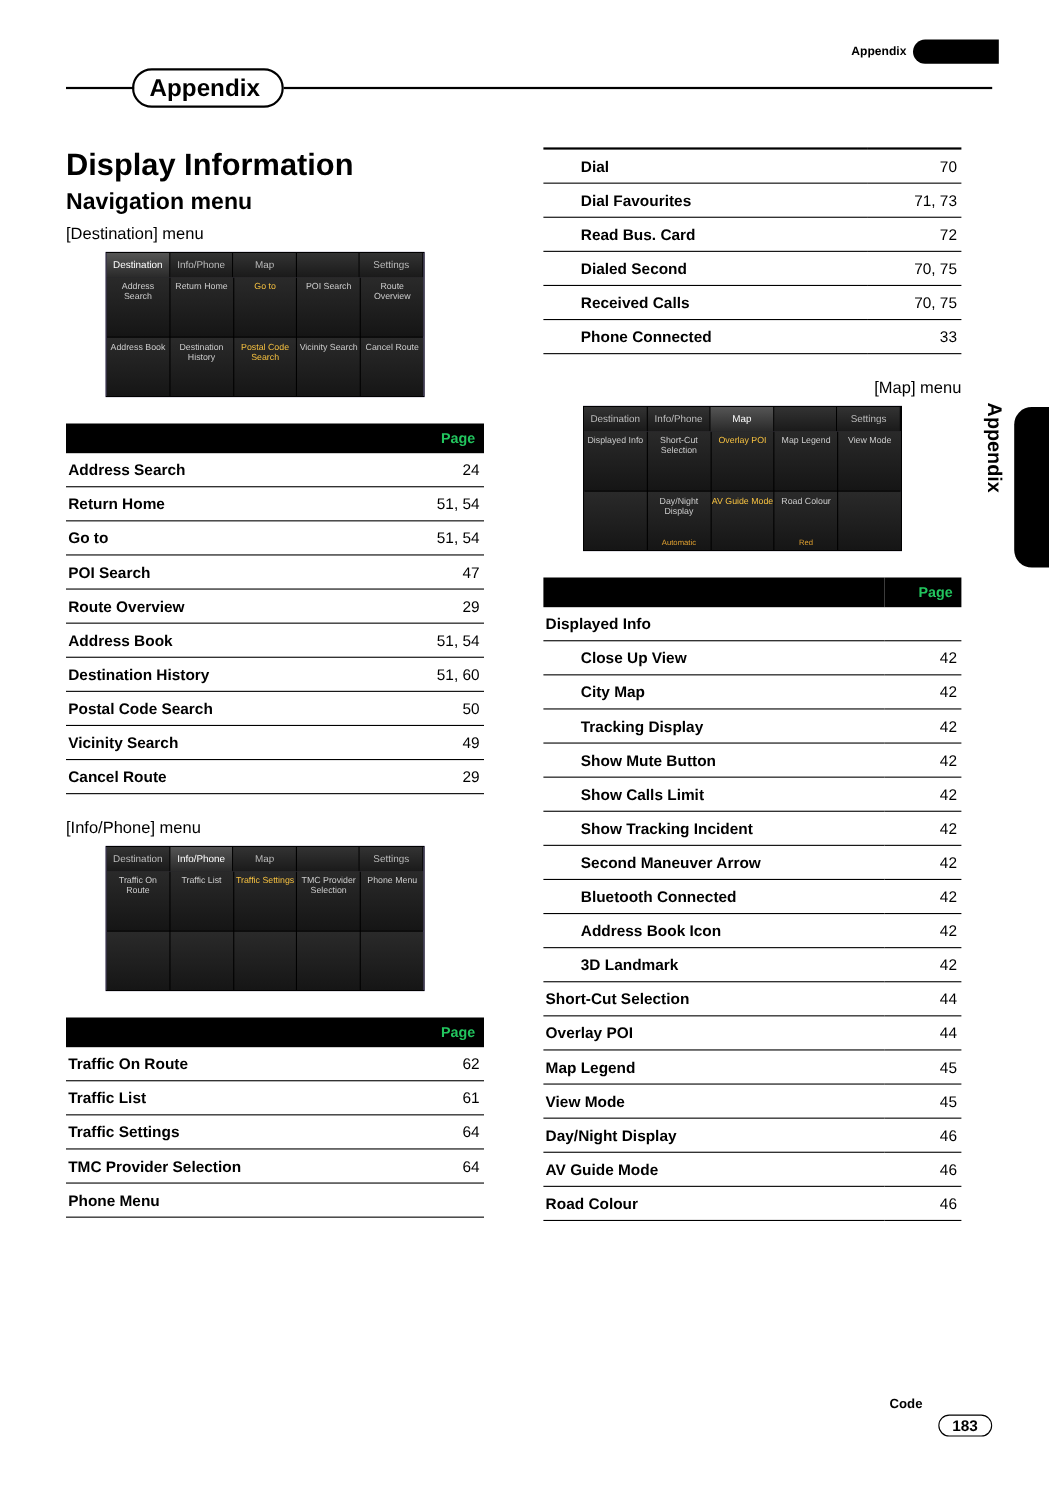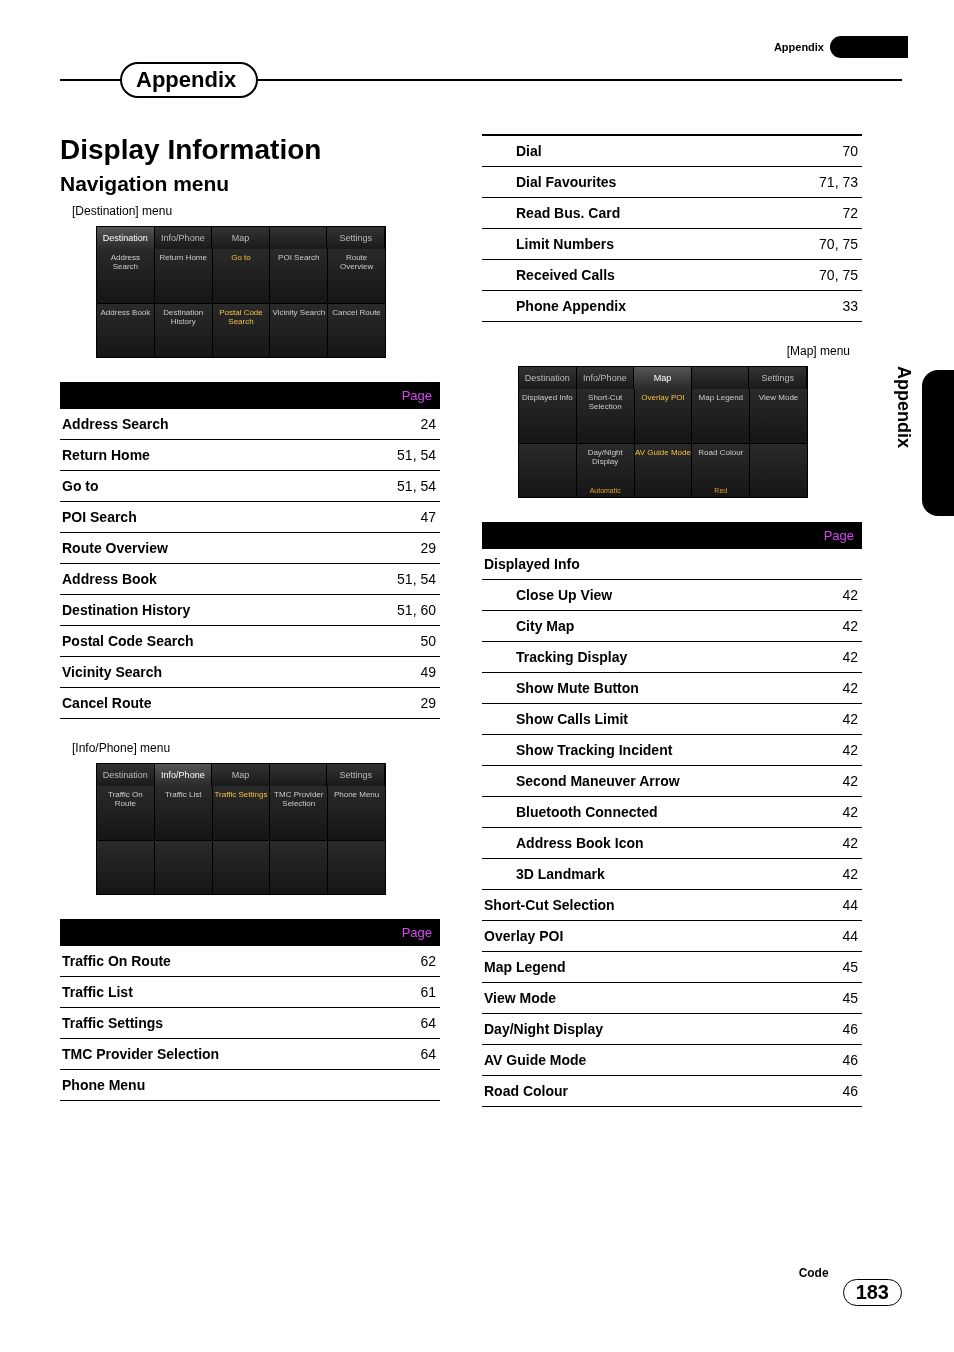--- a/index.html
+++ b/index.html
@@ -63,7 +63,7 @@
   
   .columns {
     display: flex;
-    gap: 42px;
+    gap: 54px;
     margin-top: 36px;
   }
   .col { width: 380px; }

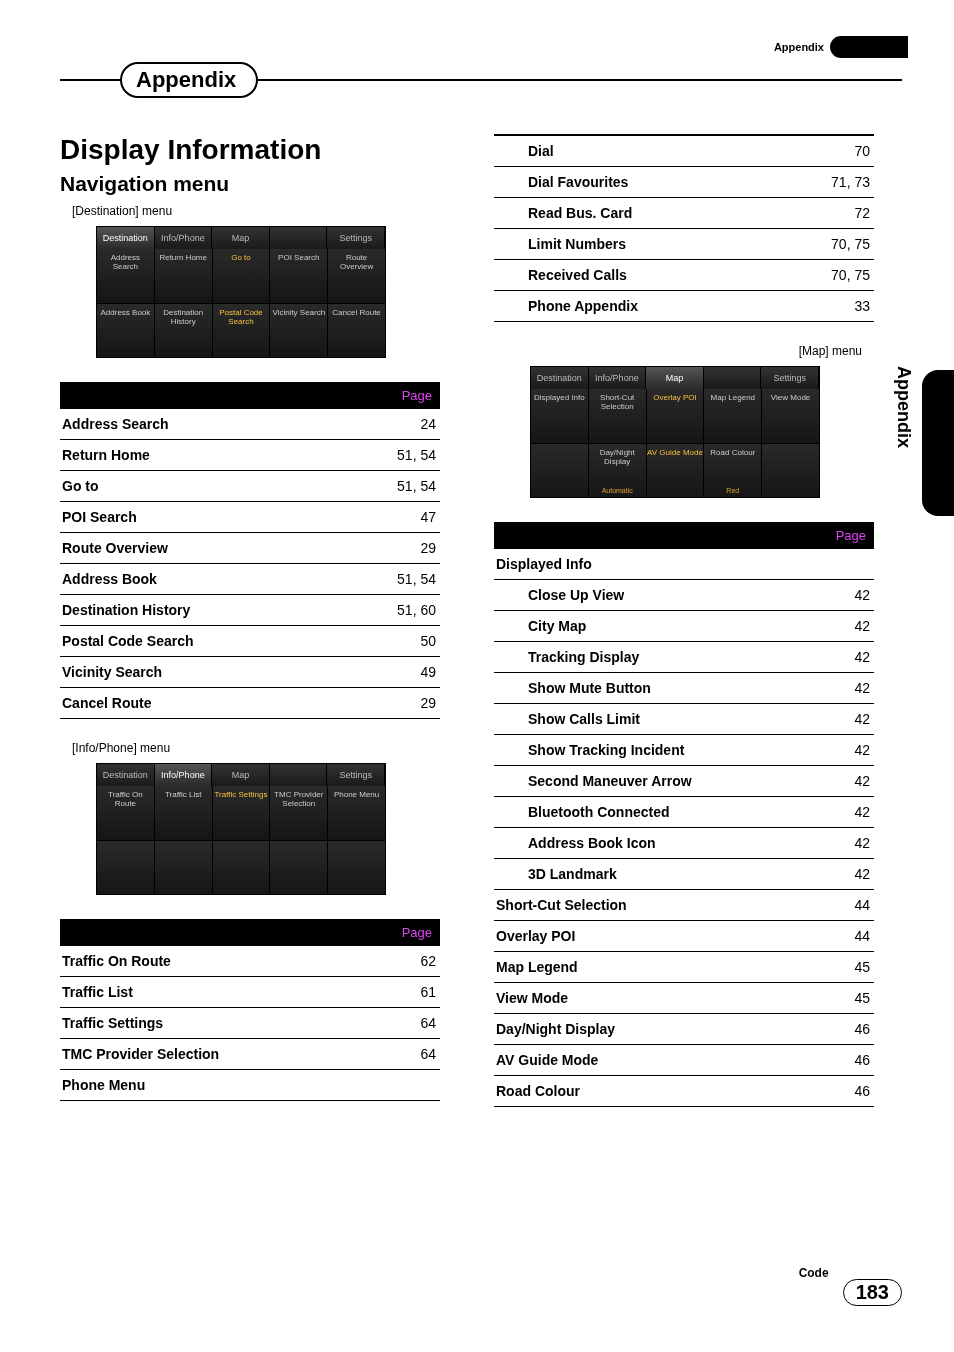--- a/index.html
+++ b/index.html
@@ -78,9 +78,9 @@
     margin: 4px 0 8px;
   }
   .h3 {
-    font-size: 12px;
+    font-size: 15px;
     font-weight: bold;
-    margin: 6px 12px 8px;
+    margin: 6px 0 8px;
   }
   
   .device {

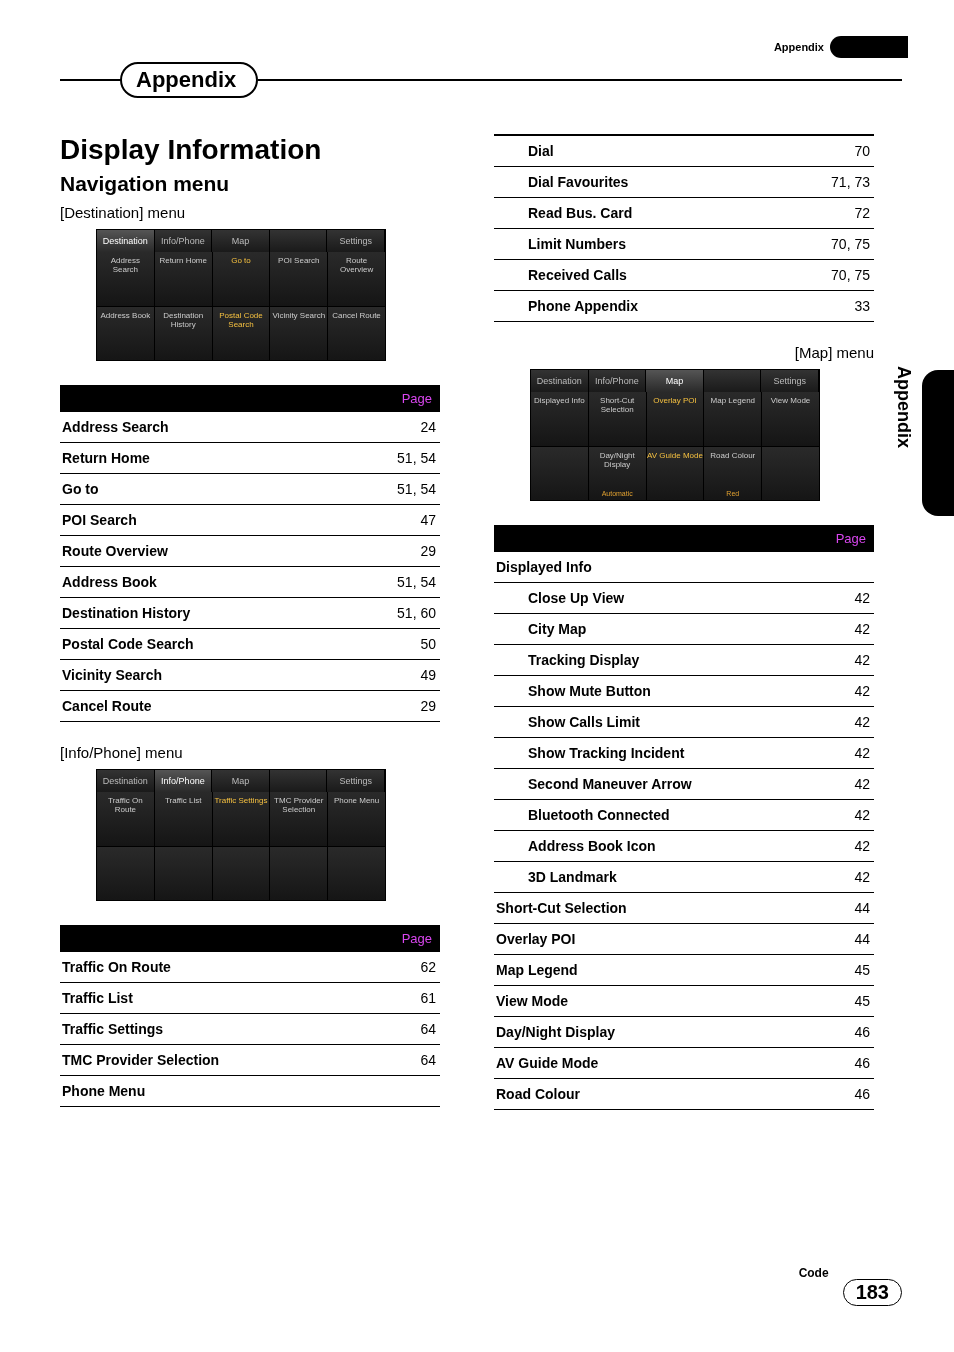--- a/index.html
+++ b/index.html
@@ -379,7 +379,7 @@
               <td>72</td>
             </tr>
             <tr class="sub">
-              <td>Limit Numbers</td>
+              <td>Dialed Second</td>
               <td>70, 75</td>
             </tr>
             <tr class="sub">

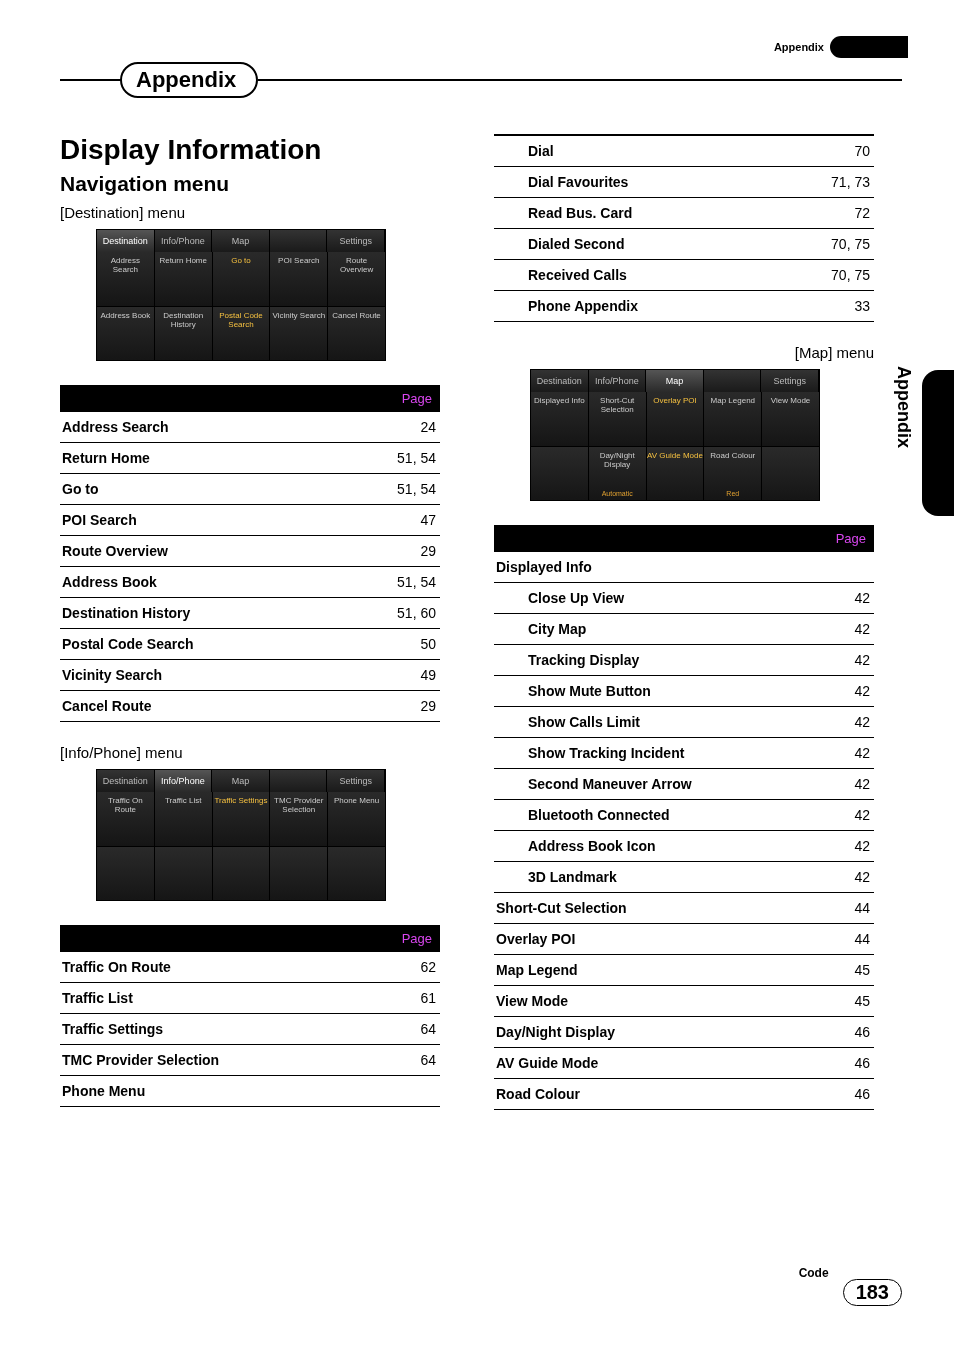--- a/index.html
+++ b/index.html
@@ -387,7 +387,7 @@
               <td>70, 75</td>
             </tr>
             <tr class="sub">
-              <td>Phone Appendix</td>
+              <td>Phone Connected</td>
               <td>33</td>
             </tr>
           </tbody>

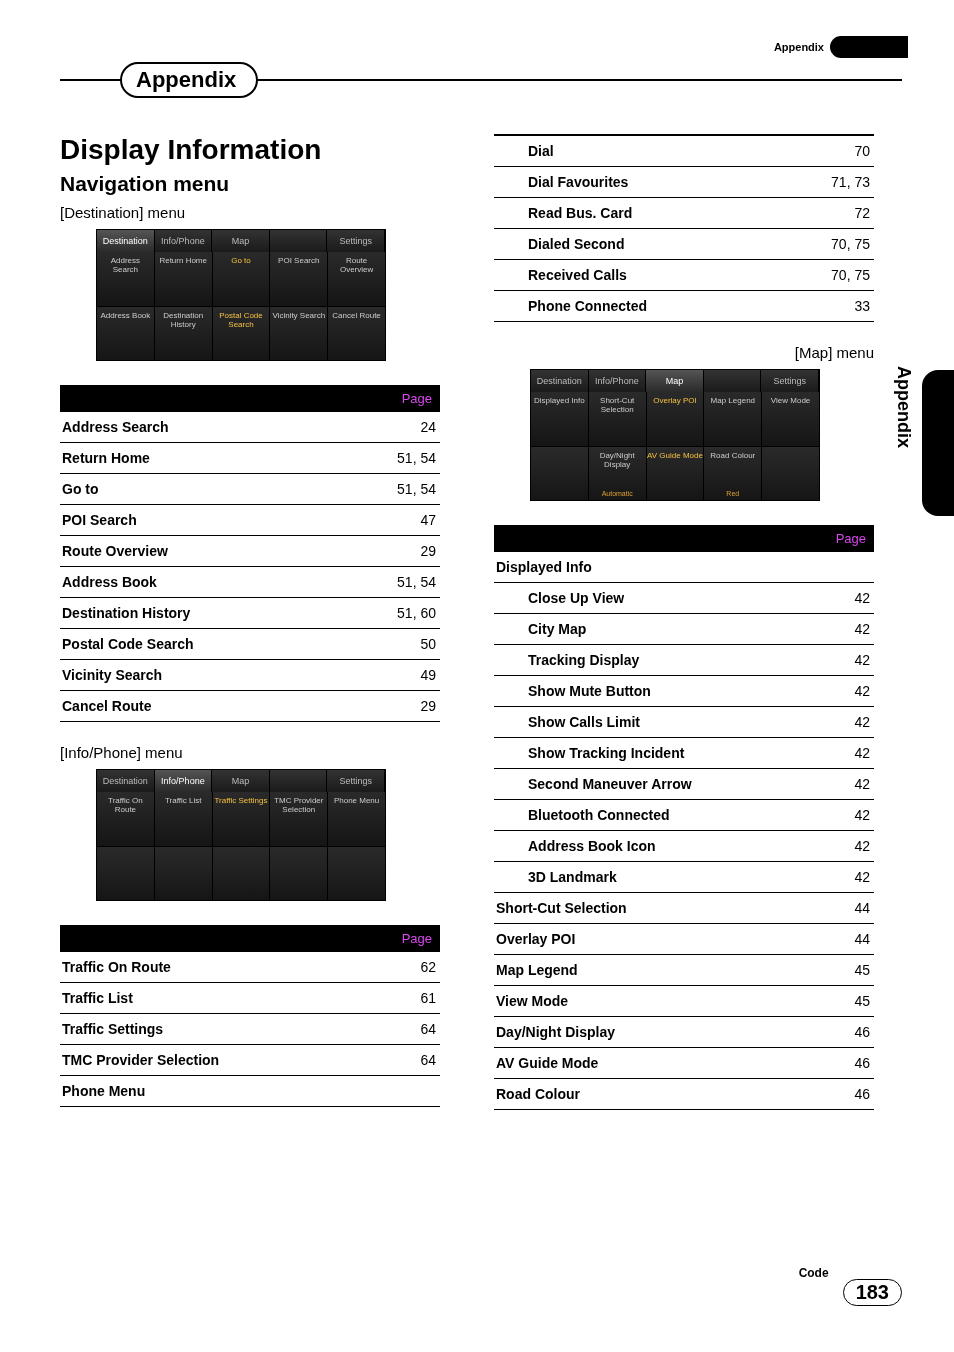--- a/index.html
+++ b/index.html
@@ -141,9 +141,9 @@
   }
   table.ptable thead th {
     background: #000;
-    color: #d946ef;
+    color: #22c55e;
     font-size: 13px;
-    font-weight: normal;
+    font-weight: bold;
     text-align: right;
     padding: 6px 8px;
   }

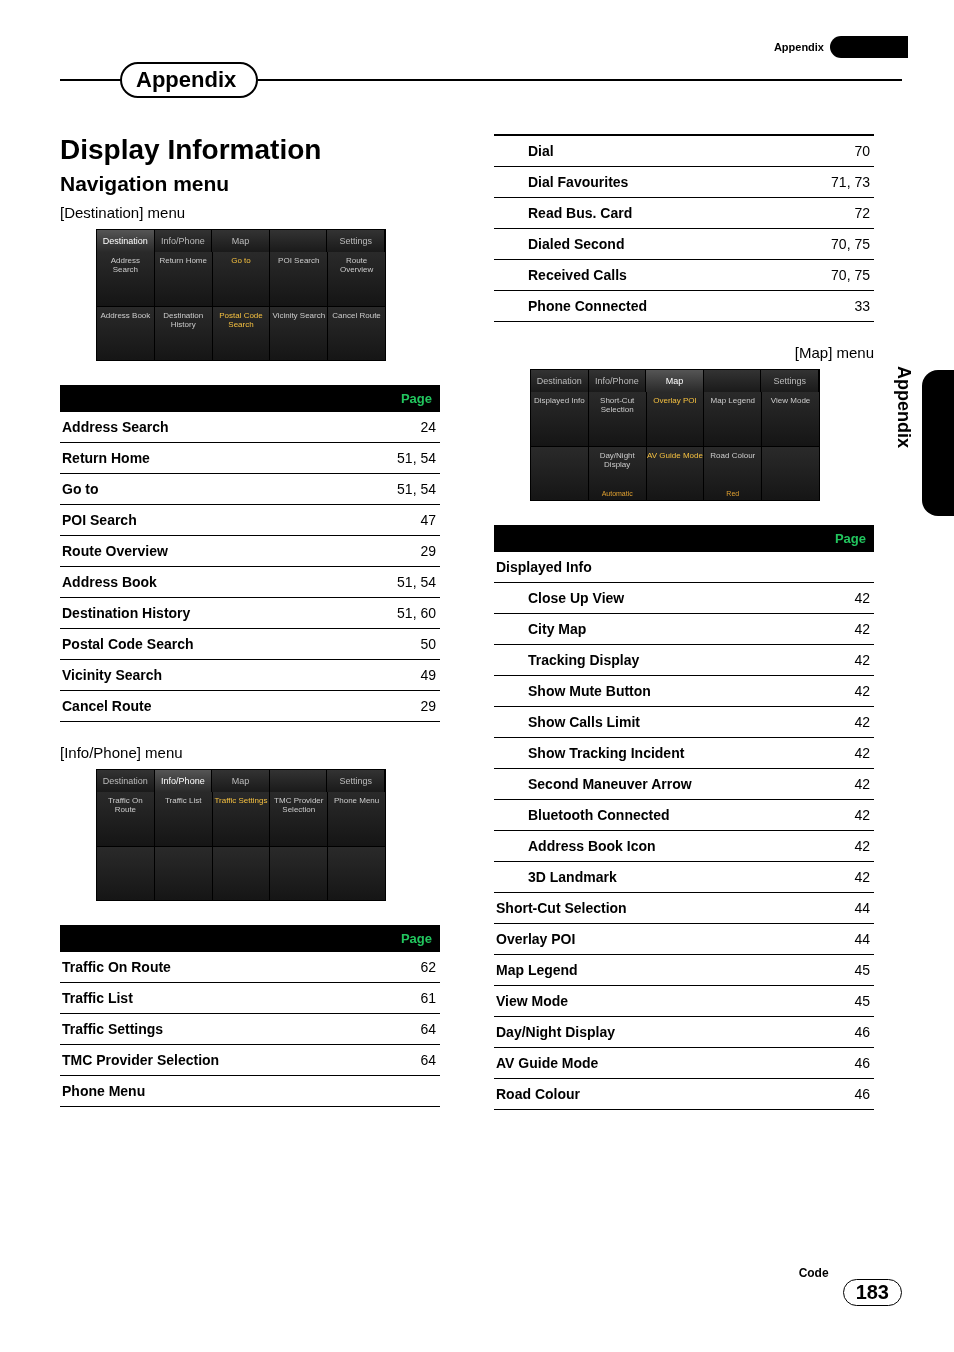--- a/index.html
+++ b/index.html
@@ -189,7 +189,7 @@
     border: 1.5px solid #000;
     border-radius: 14px;
     padding: 1px 12px;
-    font-size: 20px;
+    font-size: 14px;
     font-weight: bold;
     margin-top: 40px;
   }

